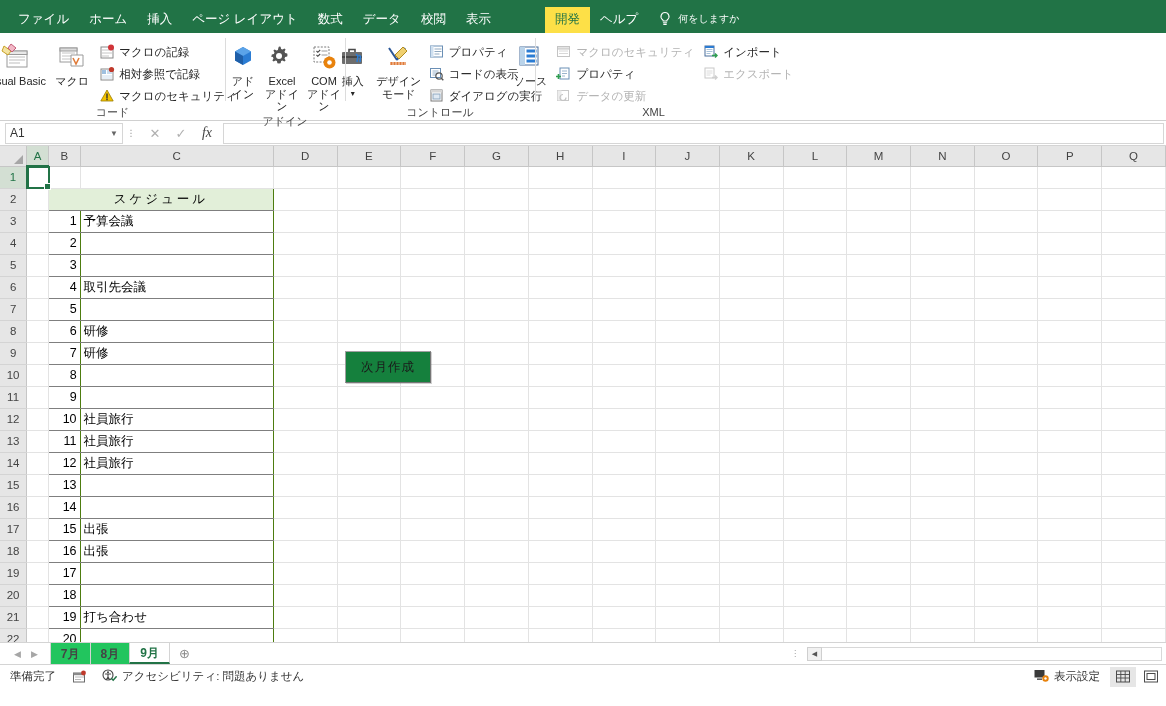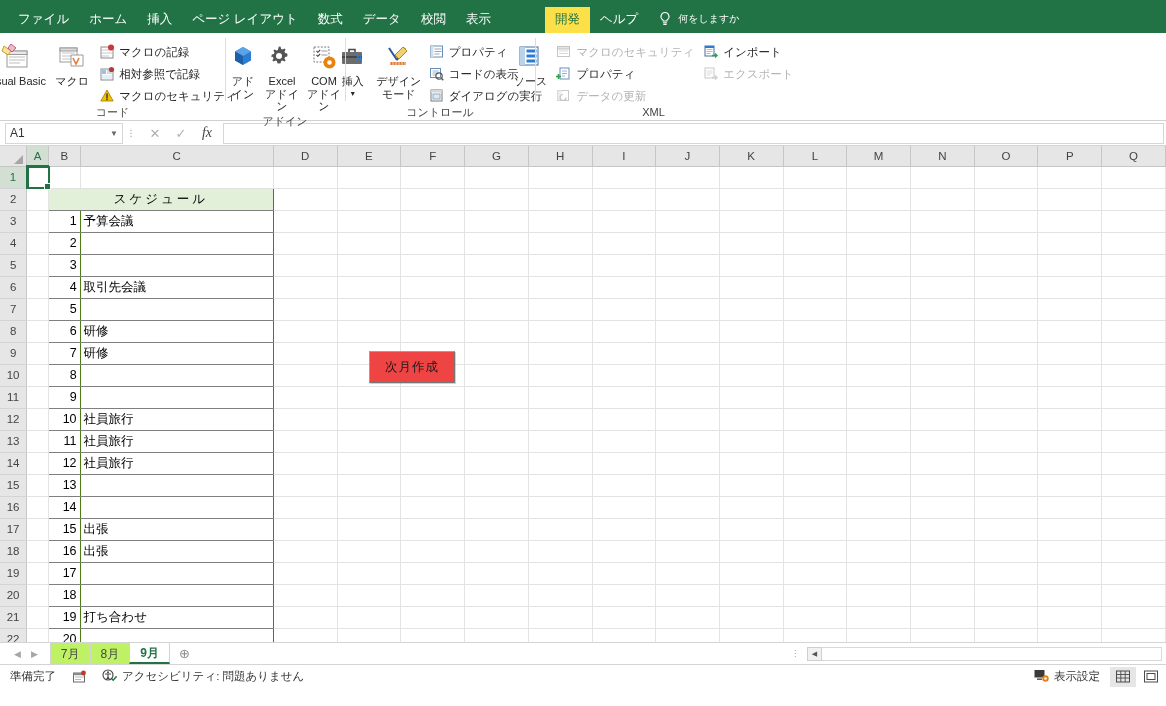--- a/index.html
+++ b/index.html
@@ -118,11 +118,11 @@
   }
 
   .form-button {
-    position: absolute; background: #ef4444;
+    position: absolute; background: #15803d;
     border: 1px solid #a0a0a0; border-right-color: #767676; border-bottom-color: #767676;
     box-shadow: 1px 1px 0 rgba(0,0,0,0.18);
     display: flex; align-items: center; justify-content: center;
-    font-size: 12.5px; color: #1a1a1a; cursor: default; letter-spacing: 1px; margin-left: 24px;
+    font-size: 12.5px; color: #1a1a1a; cursor: default; letter-spacing: 1px;
   }
 
   

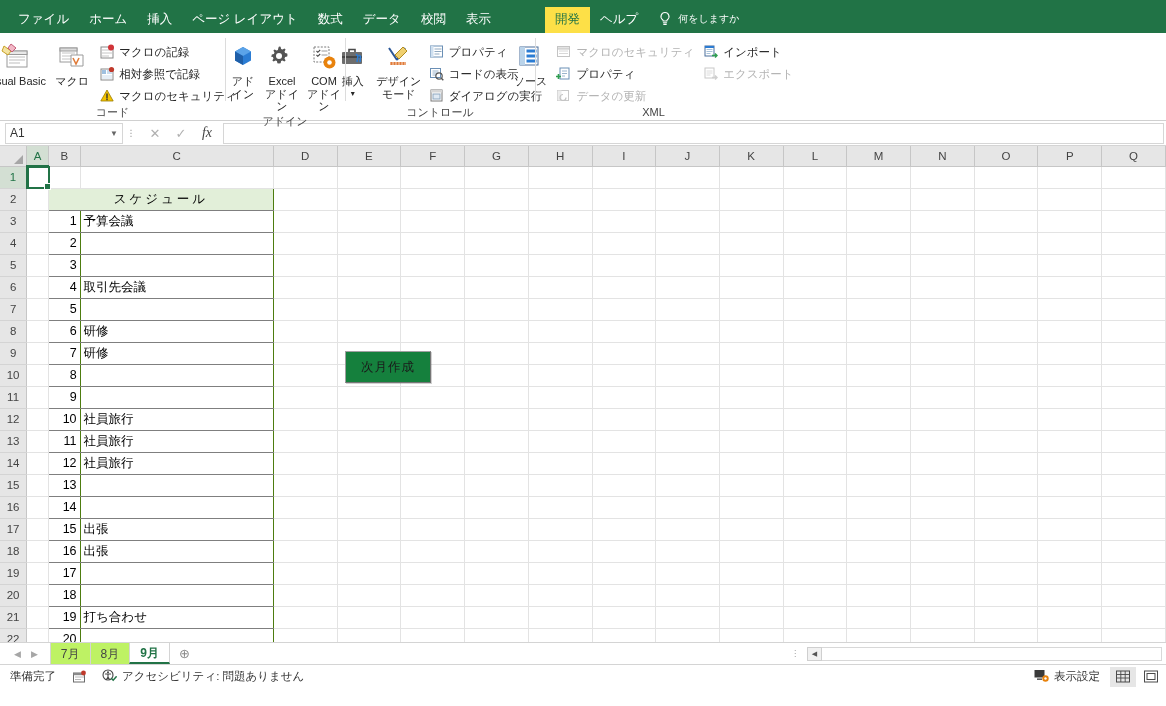--- a/index.html
+++ b/index.html
@@ -135,8 +135,8 @@
   .sheet-tabs { display: flex; align-items: stretch; }
   .stab {
     font-size: 12px; color: #444; padding: 2px 10px 0 10px; display: flex; align-items: center;
-    border-left: 1px solid #d4d4d4; border-right: 1px solid #d4d4d4; background: #bef264;
-    cursor: default; white-space: nowrap; margin-right: -1px;
+    border-left: 1px solid #d4d4d4; border-right: 1px solid #d4d4d4; background: #22c55e;
+    cursor: default; white-space: nowrap; margin-right: -1px; font-weight: bold;
   }
   .stab.active {
     background: #ffffff; color: #217346; font-weight: bold;

